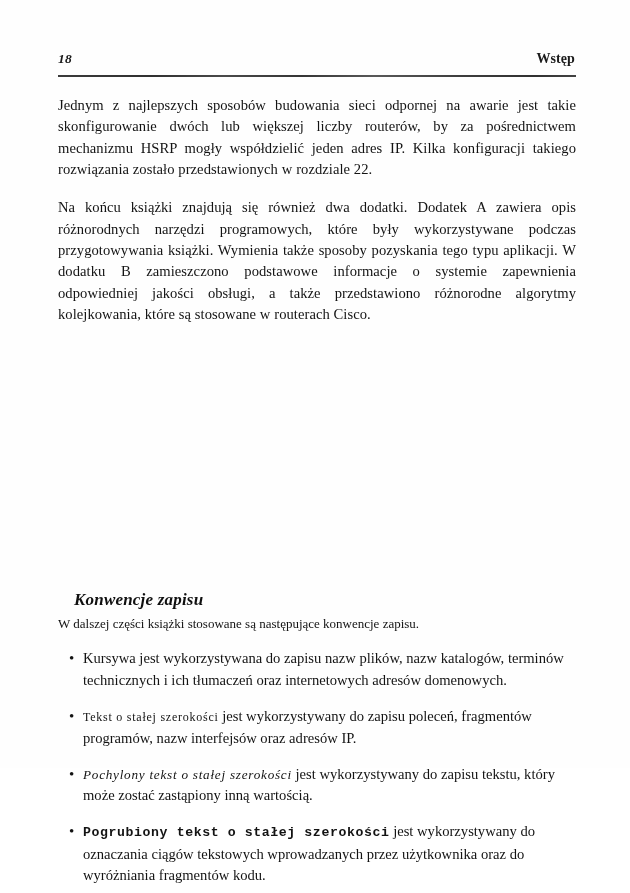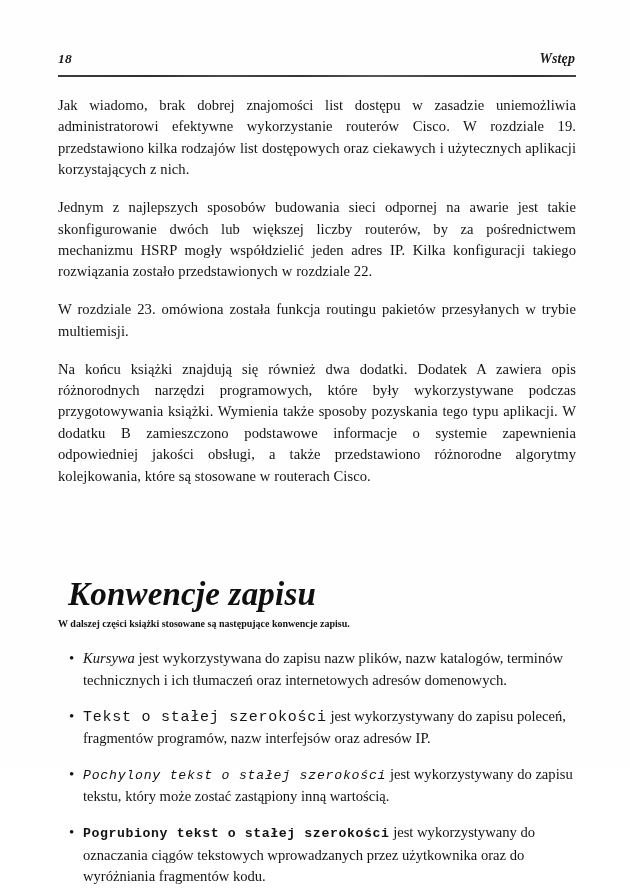--- a/index.html
+++ b/index.html
@@ -49,7 +49,6 @@
     position: absolute;
     right: 0;
     top: 0;
-    font-style: italic;
     font-weight: 700;
     font-size: 14px;
     letter-spacing: 0.1px;

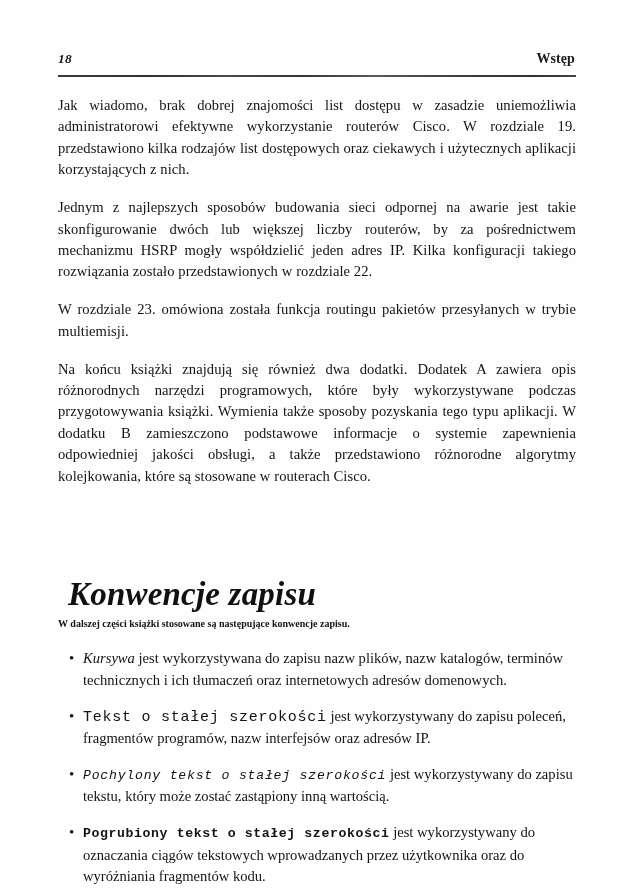--- a/index.html
+++ b/index.html
@@ -180,7 +180,6 @@
   <div class="head-rule"></div>
 
   <div class="column">
-    <p class="body">Jak wiadomo, brak dobrej znajomości list dostępu w zasadzie uniemożliwia administratorowi efektywne wykorzystanie routerów Cisco. W rozdziale 19. przedstawiono kilka rodzajów list dostępowych oraz ciekawych i użytecznych aplikacji korzystających z nich.</p>
     <p class="body">Jednym z najlepszych sposobów budowania sieci odpornej na awarie jest takie skonfigurowanie dwóch lub większej liczby routerów, by za pośrednictwem mechanizmu HSRP mogły współdzielić jeden adres IP. Kilka konfiguracji takiego rozwiązania zostało przedstawionych w rozdziale 22.</p>
     <p class="body">W rozdziale 23. omówiona została funkcja routingu pakietów przesyłanych w trybie multiemisji.</p>
     <p class="body">Na końcu książki znajdują się również dwa dodatki. Dodatek A zawiera opis różnorodnych narzędzi programowych, które były wykorzystywane podczas przygotowywania książki. Wymienia także sposoby pozyskania tego typu aplikacji. W dodatku B zamieszczono podstawowe informacje o systemie zapewnienia odpowiedniej jakości obsługi, a także przedstawiono różnorodne algorytmy kolejkowania, które są stosowane w routerach Cisco.</p>

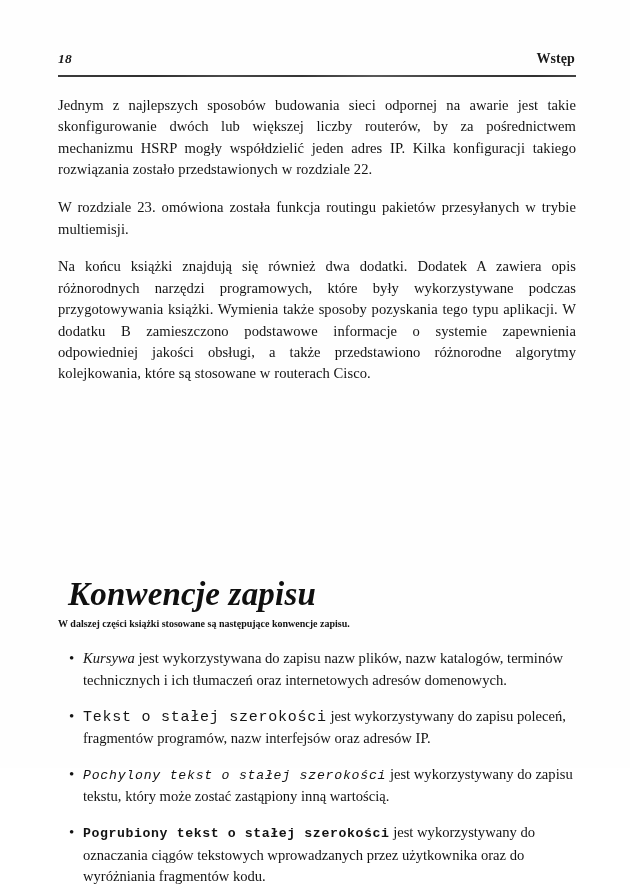--- a/index.html
+++ b/index.html
@@ -181,7 +181,6 @@
 
   <div class="column">
     <p class="body">Jednym z najlepszych sposobów budowania sieci odpornej na awarie jest takie skonfigurowanie dwóch lub większej liczby routerów, by za pośrednictwem mechanizmu HSRP mogły współdzielić jeden adres IP. Kilka konfiguracji takiego rozwiązania zostało przedstawionych w rozdziale 22.</p>
-    <p class="body">W rozdziale 23. omówiona została funkcja routingu pakietów przesyłanych w trybie multiemisji.</p>
     <p class="body">Na końcu książki znajdują się również dwa dodatki. Dodatek A zawiera opis różnorodnych narzędzi programowych, które były wykorzystywane podczas przygotowywania książki. Wymienia także sposoby pozyskania tego typu aplikacji. W dodatku B zamieszczono podstawowe informacje o systemie zapewnienia odpowiedniej jakości obsługi, a także przedstawiono różnorodne algorytmy kolejkowania, które są stosowane w routerach Cisco.</p>
   </div>
 

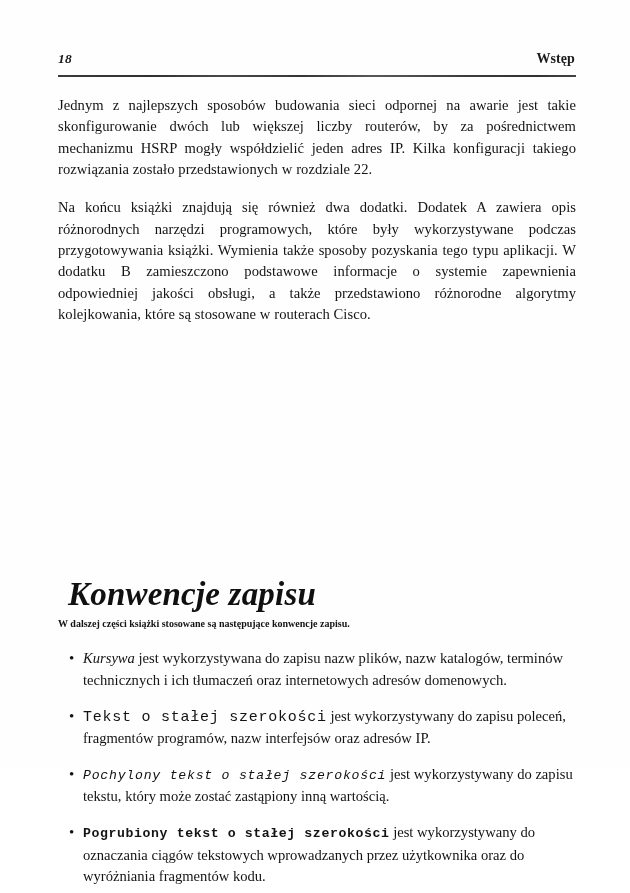--- a/index.html
+++ b/index.html
@@ -91,12 +91,12 @@
 
   
   .section-heading {
-    margin: 10px;
+    margin: 16px;
     padding: 0;
     position: absolute;
     left: 58px;
     top: 568px;
-    font-size: 33px;
+    font-size: 17px;
     font-style: italic;
     font-weight: 700;
     letter-spacing: 0.2px;

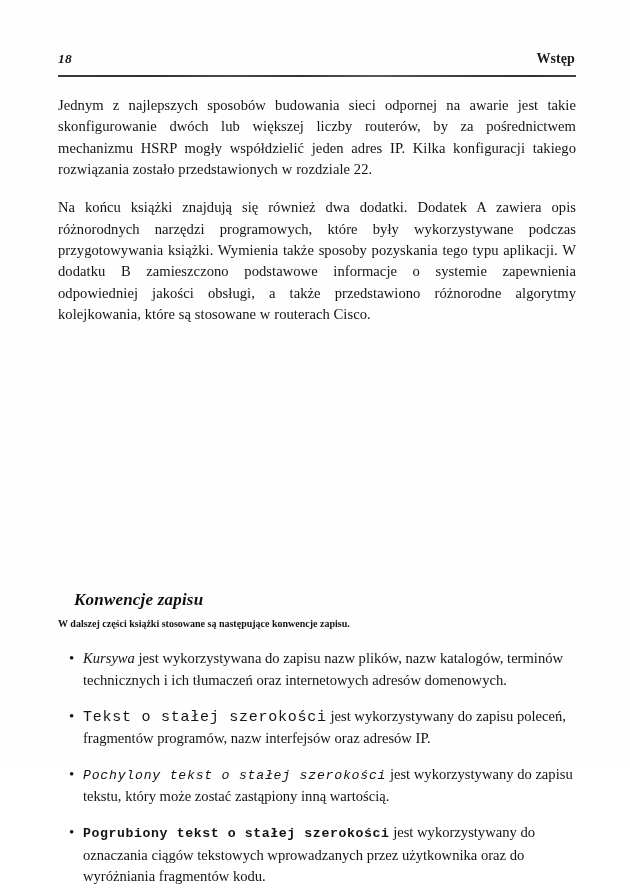--- a/index.html
+++ b/index.html
@@ -113,10 +113,9 @@
   }
   .conventions .lead {
     margin: 0 0 14px 0;
-    font-size: 10px;
+    font-size: 13px;
     line-height: 21.4px;
     color: #131313;
-    font-weight: bold;
   }
   ul.bullets {
     margin: 0;

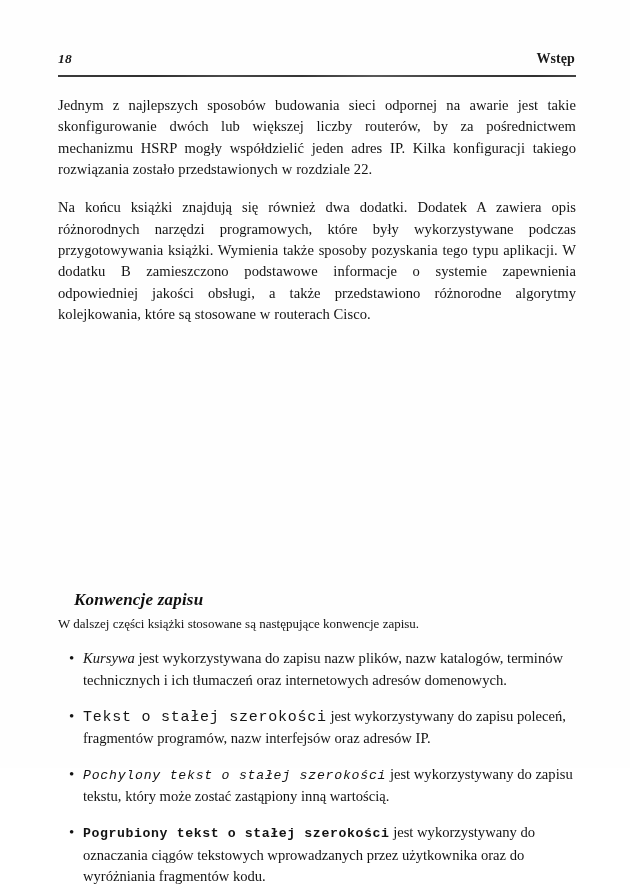--- a/index.html
+++ b/index.html
@@ -145,7 +145,6 @@
 
   
   .run-italic {
-    font-style: italic;
     text-align: right;
   }
   .run-mono {

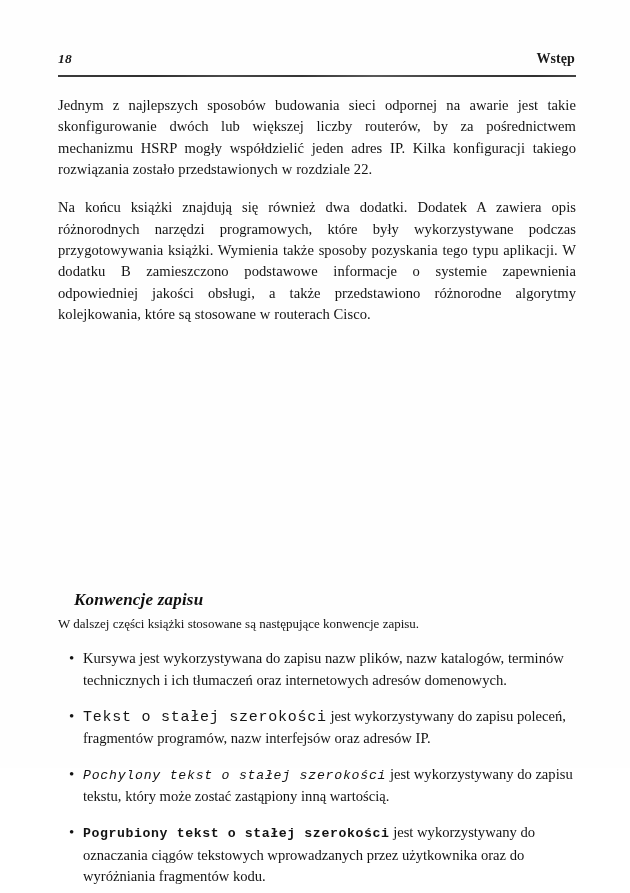--- a/index.html
+++ b/index.html
@@ -148,8 +148,8 @@
     text-align: right;
   }
   .run-mono {
-    font-family: Liberation Mono, monospace;
-    font-size: 15px;
+    font-family: Liberation Serif, serif;
+    font-size: 12px;
     letter-spacing: 0.75px;
   }
   .run-mono-italic {

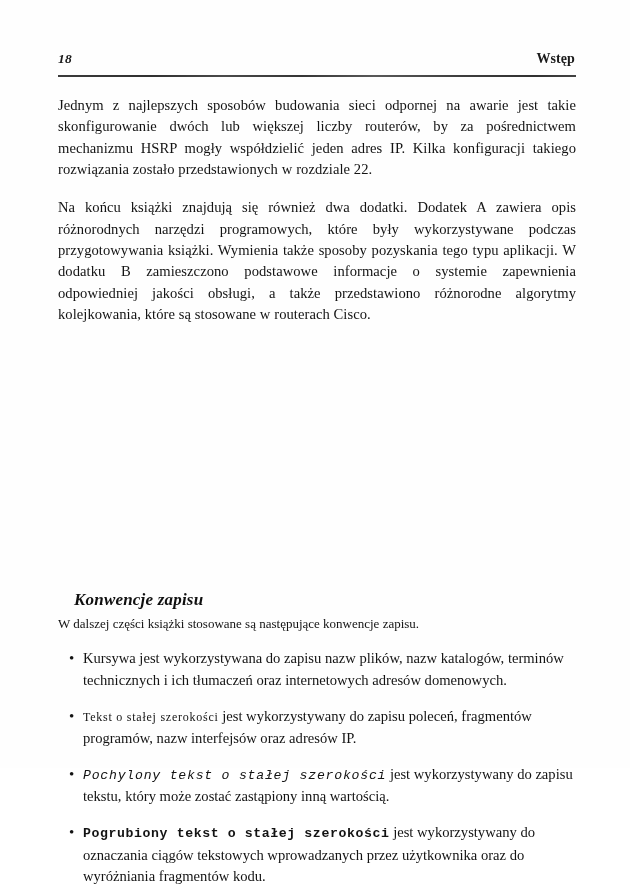--- a/index.html
+++ b/index.html
@@ -153,7 +153,7 @@
     letter-spacing: 0.75px;
   }
   .run-mono-italic {
-    font-family: Liberation Mono, monospace;
+    font-family: Liberation Serif, serif;
     font-style: italic;
     font-size: 13.2px;
     letter-spacing: 0.75px;

